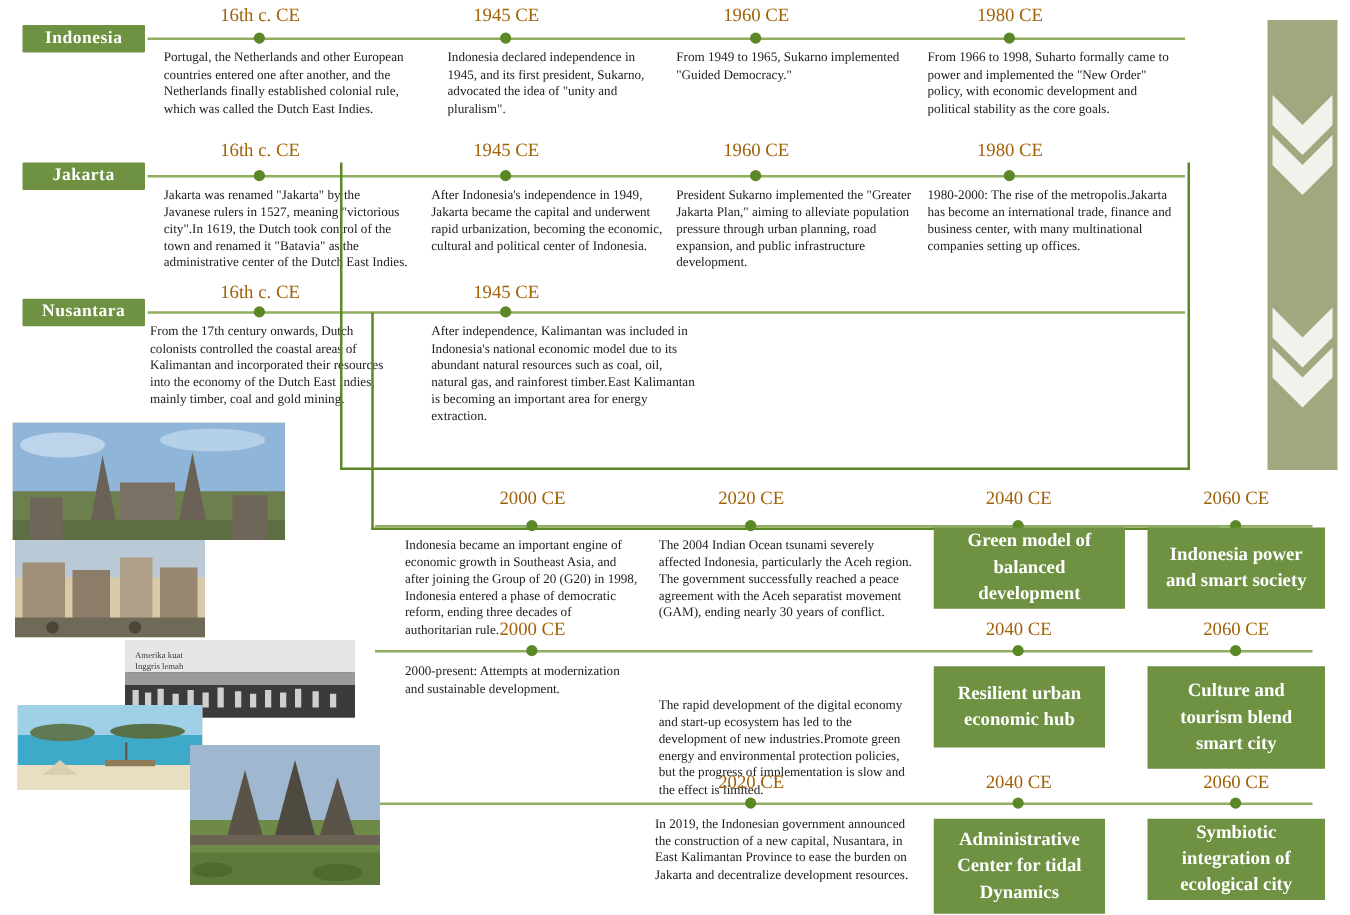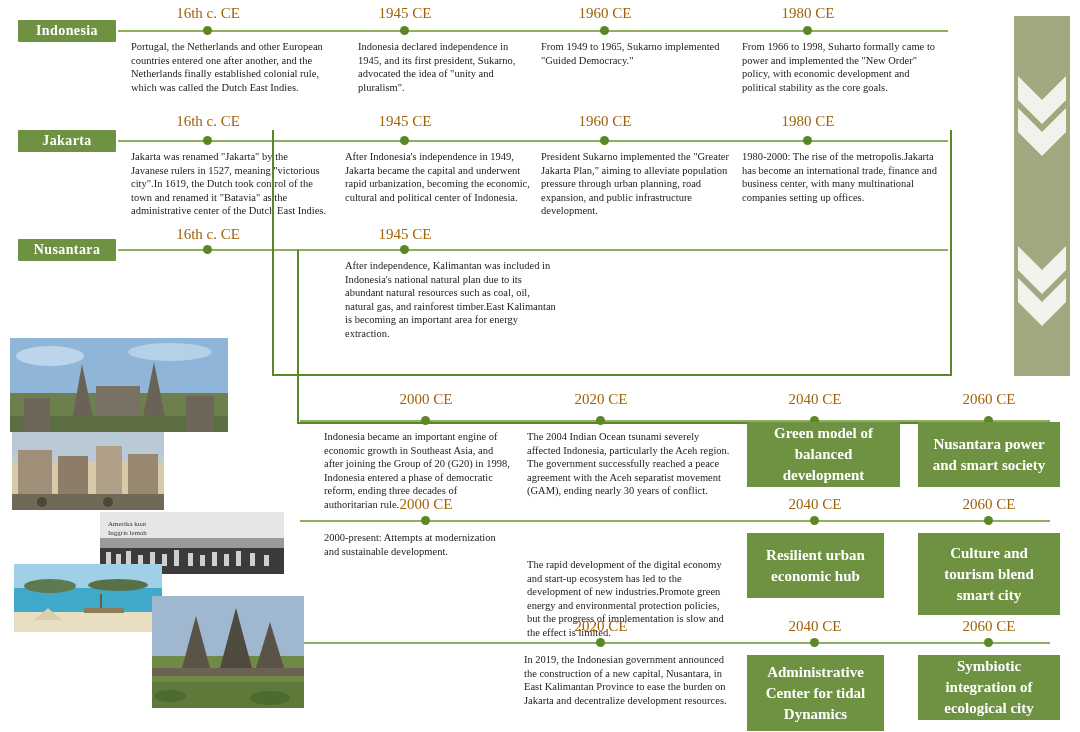--- a/index.html
+++ b/index.html
@@ -170,6 +170,7 @@
   <div class="axis-dot" style="left:203px; top:245px;"></div>
   <div class="axis-dot" style="left:400px; top:245px;"></div>
 
+  <div class="blurb" style="left:120px; top:259px; width:196px;">From the 17th century onwards, Dutch colonists controlled the coastal areas of Kalimantan and incorporated their resources into the economy of the Dutch East Indies, mainly timber, coal and gold mining.</div>
   <div class="blurb" style="left:345px; top:259px; width:212px;">After independence, Kalimantan was included in Indonesia's national natural plan due to its abundant natural resources such as coal, oil, natural gas, and rainforest timber.East Kalimantan is becoming an important area for energy extraction.</div>
 
   <div class="frame" style="left:272px; top:130px; width:676px; height:244px; border-top:none;"></div>

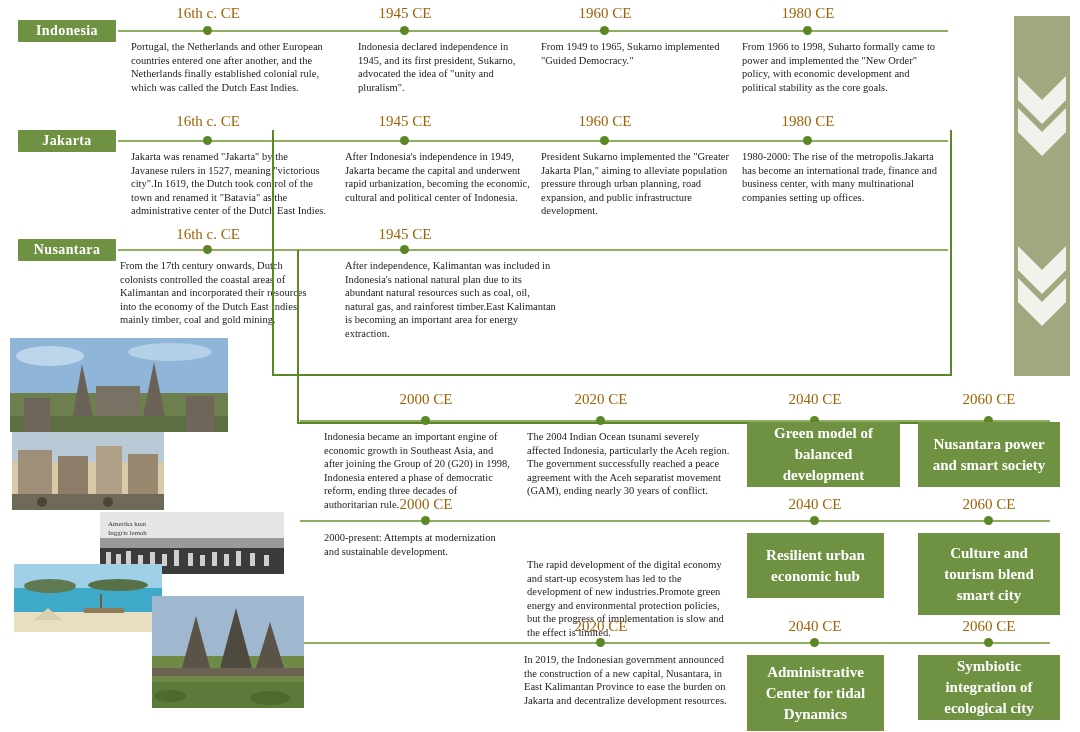--- a/index.html
+++ b/index.html
@@ -171,7 +171,7 @@
   <div class="axis-dot" style="left:400px; top:245px;"></div>
 
   <div class="blurb" style="left:120px; top:259px; width:196px;">From the 17th century onwards, Dutch colonists controlled the coastal areas of Kalimantan and incorporated their resources into the economy of the Dutch East Indies, mainly timber, coal and gold mining.</div>
-  <div class="blurb" style="left:345px; top:259px; width:212px;">After independence, Kalimantan was included in Indonesia's national natural plan due to its abundant natural resources such as coal, oil, natural gas, and rainforest timber.East Kalimantan is becoming an important area for energy extraction.</div>
+  <div class="blurb" style="left:345px; top:259px; width:212px;">After independence, Kalimantan was included in Indonesia's national economic model due to its abundant natural resources such as coal, oil, natural gas, and rainforest timber.East Kalimantan is becoming an important area for energy extraction.</div>
 
   <div class="frame" style="left:272px; top:130px; width:676px; height:244px; border-top:none;"></div>
   <div class="frame" style="left:297px; top:250px; width:676px; height:172px; border-top:none; border-right:none;"></div>

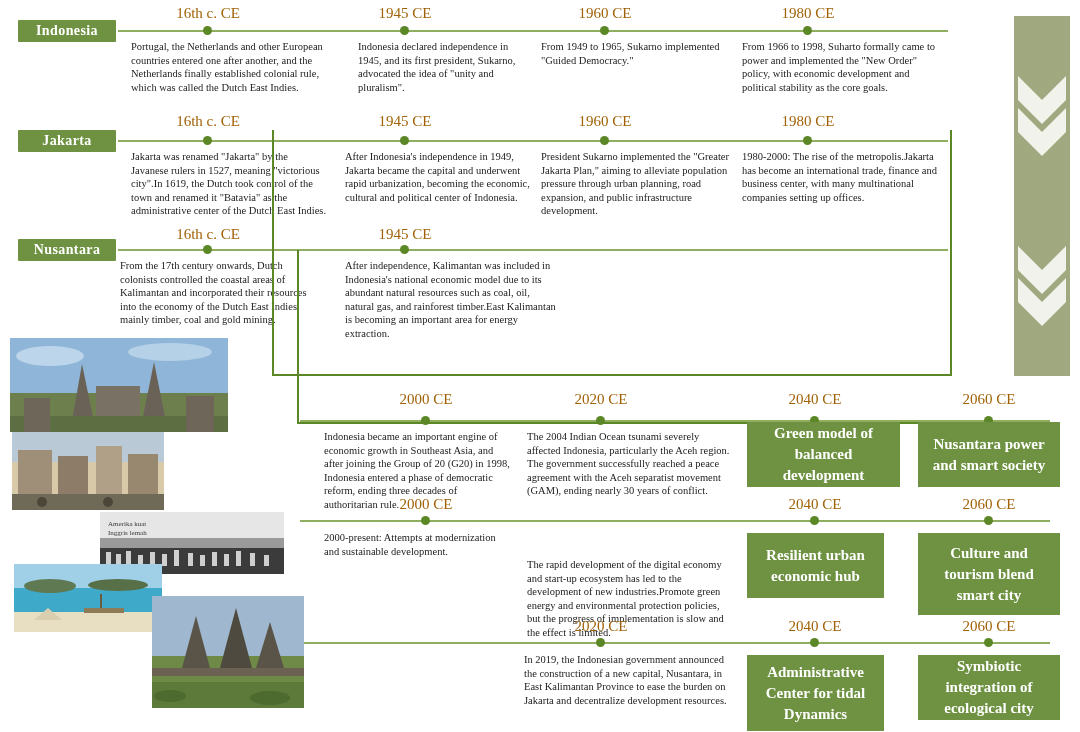--- a/index.html
+++ b/index.html
@@ -192,7 +192,7 @@
   <div class="blurb" style="left:527px; top:430px; width:208px;">The 2004 Indian Ocean tsunami severely affected Indonesia, particularly the Aceh region. The government successfully reached a peace agreement with the Aceh separatist movement (GAM), ending nearly 30 years of conflict.</div>
 
   <div class="outcome" style="left:747px; top:422px; width:153px; height:65px;">Green model of balanced development</div>
-  <div class="outcome" style="left:918px; top:422px; width:142px; height:65px;">Nusantara power and smart society</div>
+  <div class="outcome" style="left:918px; top:422px; width:142px; height:65px;">Indonesia power and smart society</div>
 
   <div class="axis" style="left:300px; top:520px; width:750px;"></div>
 

